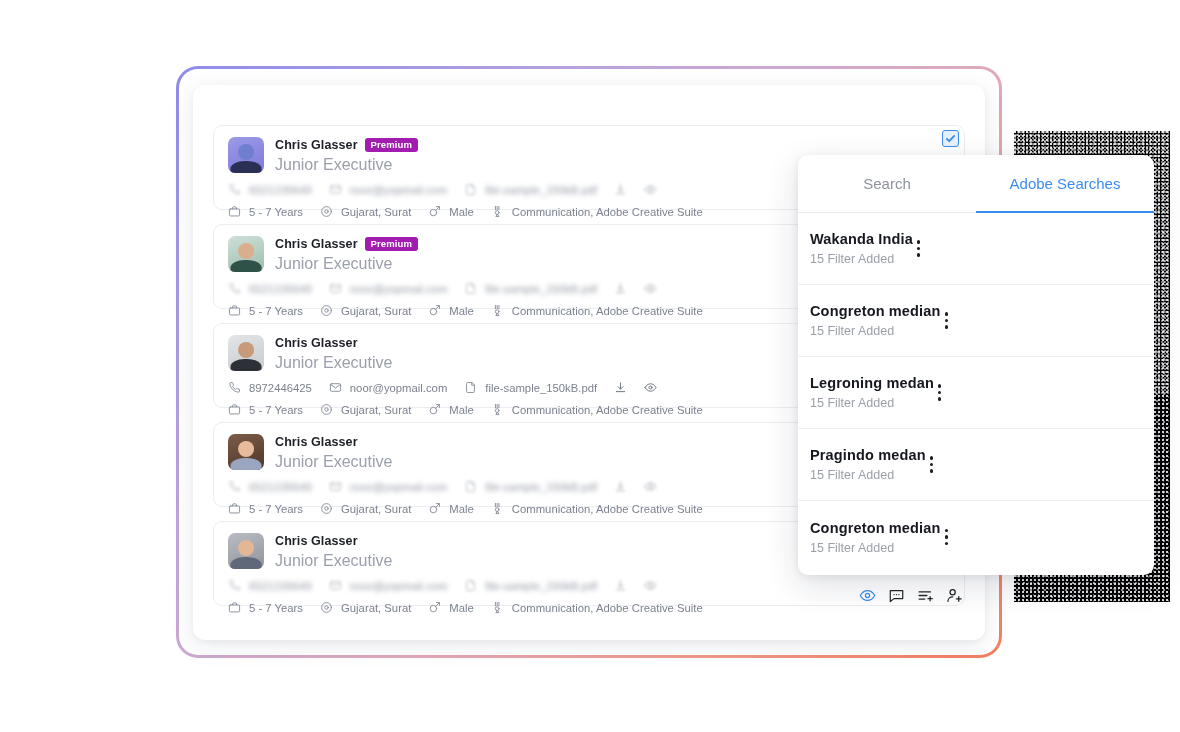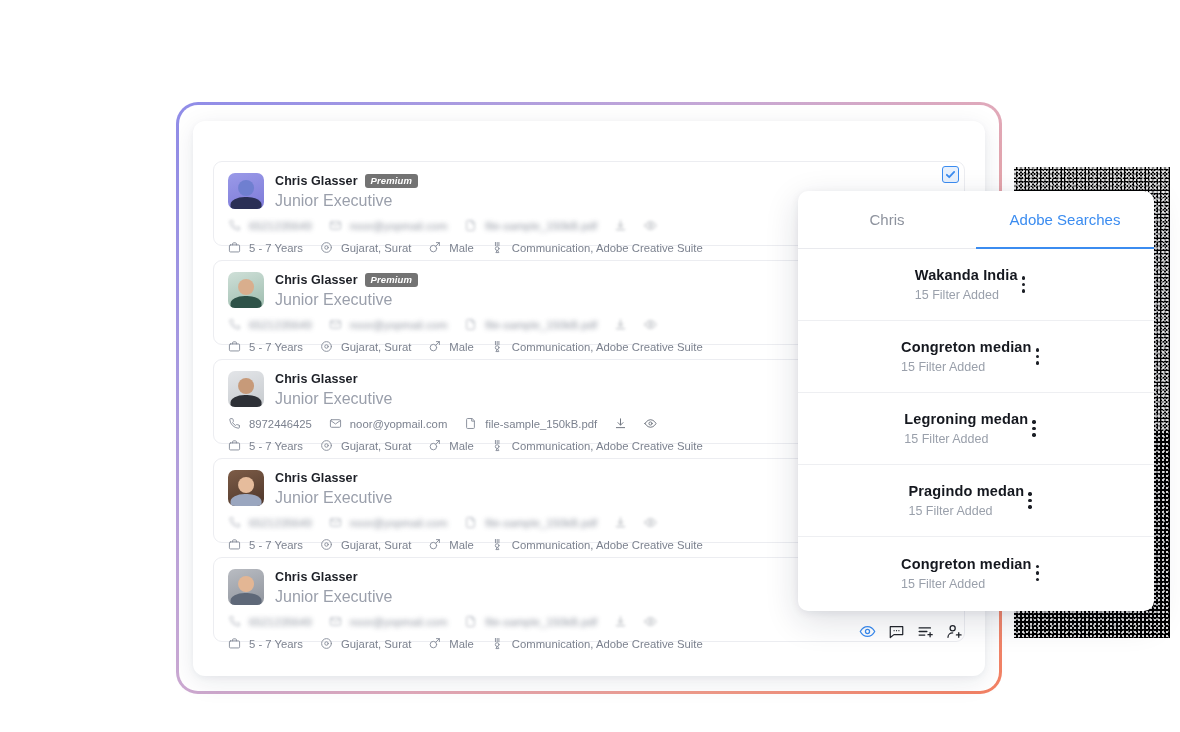--- a/index.html
+++ b/index.html
@@ -17,7 +17,6 @@
     width: 1180px;
     height: 524px;
     background: #ffffff;
-    margin-top: 36px;
   }
 
   

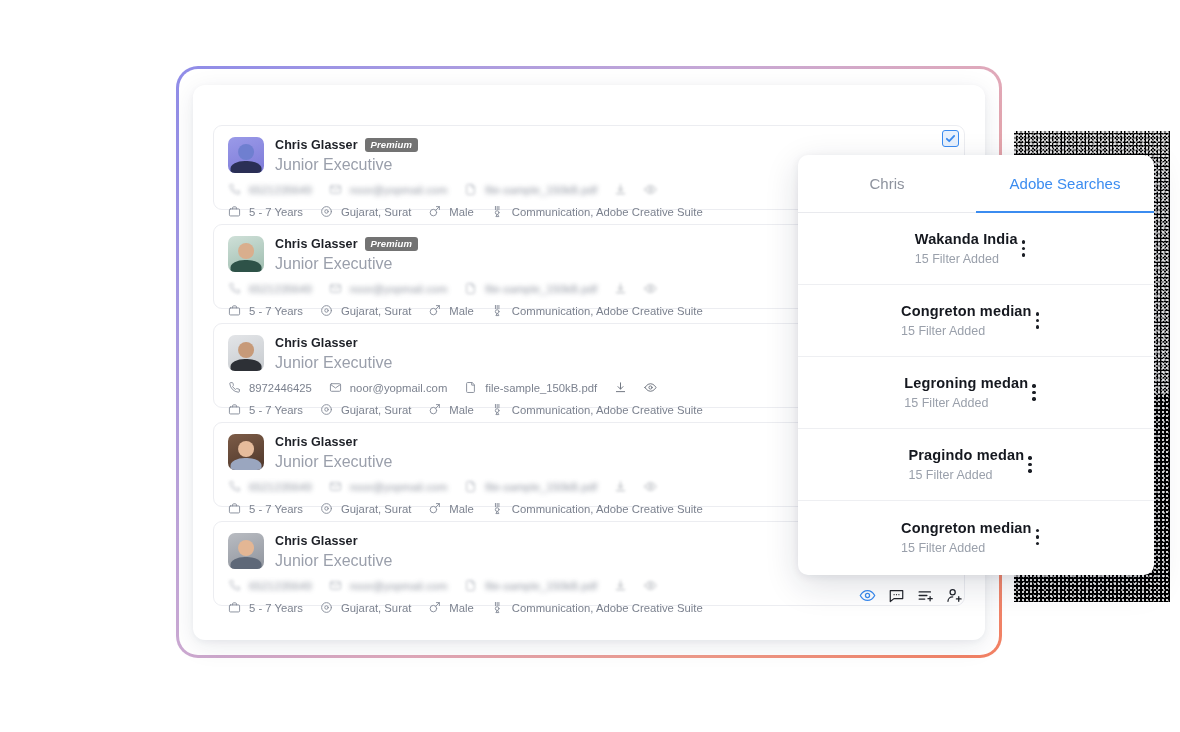--- a/index.html
+++ b/index.html
@@ -184,7 +184,7 @@
     letter-spacing: .1px;
   }
   .badge-premium {
-    background: #737373;
+    background: #a21caf;
     color: #ffffff;
     font-size: 9.5px;
     font-weight: 600;
@@ -192,7 +192,6 @@
     padding: 2px 6px 2.5px 6px;
     line-height: 1;
     letter-spacing: .1px;
-    font-style: italic;
   }
   .p-role {
     font-size: 16px;

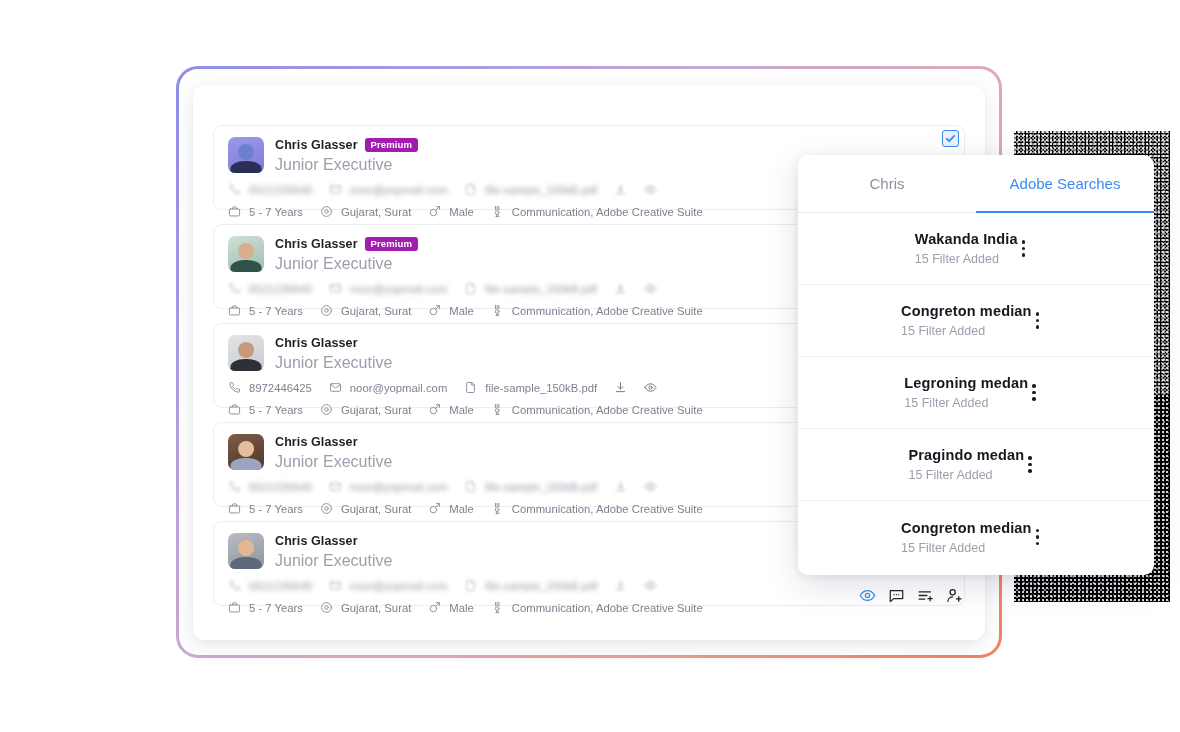--- a/index.html
+++ b/index.html
@@ -820,7 +820,7 @@
 
   <div class="panel">
     <div class="tabs" id="tabs-container">
-        <div class="tab">Chris</div>
+        <div class="tab">Search</div>
         <div class="tab active">Adobe Searches</div>
       </div>
     <div class="saved-list" id="saved-list">

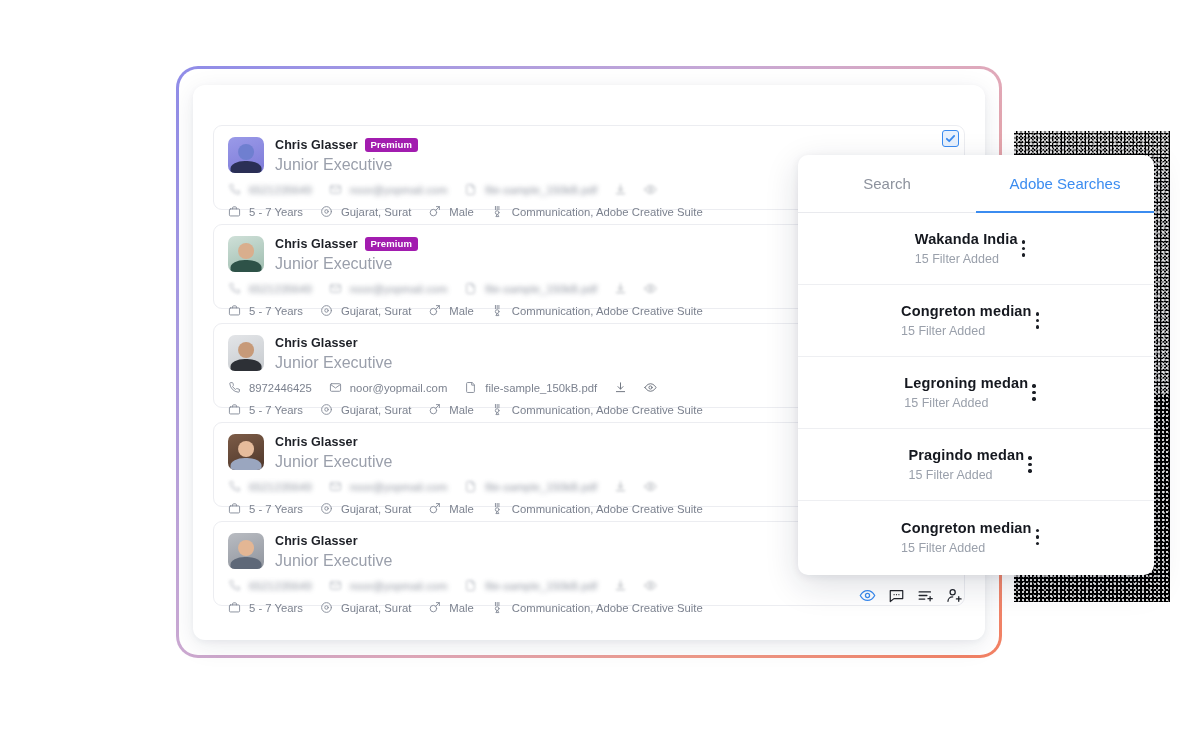--- a/index.html
+++ b/index.html
@@ -272,7 +272,7 @@
     padding: 0 20px 0 12px;
     display: flex;
     align-items: center;
-    justify-content: center;
+    justify-content: flex-start;
     border-bottom: 1px solid #eeeff2;
     cursor: pointer;
   }

